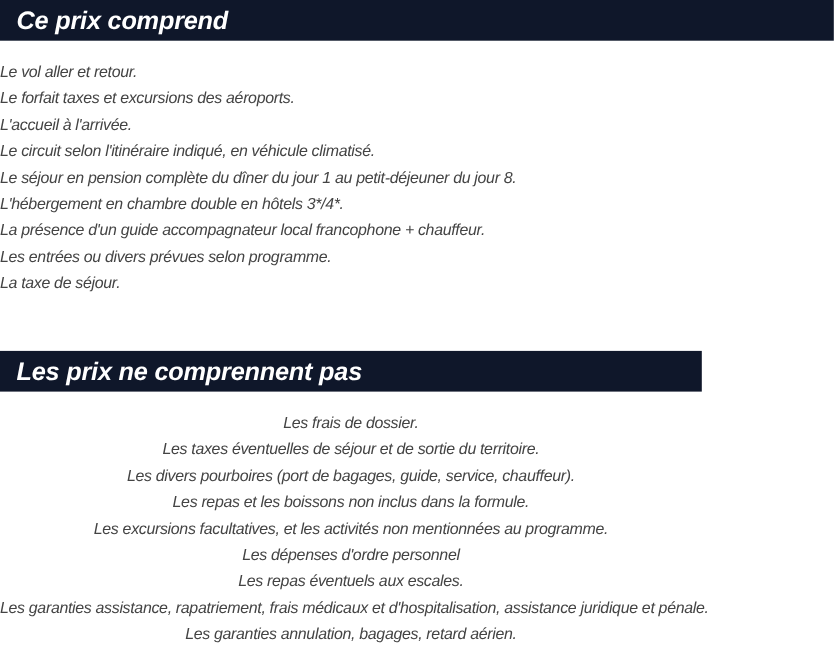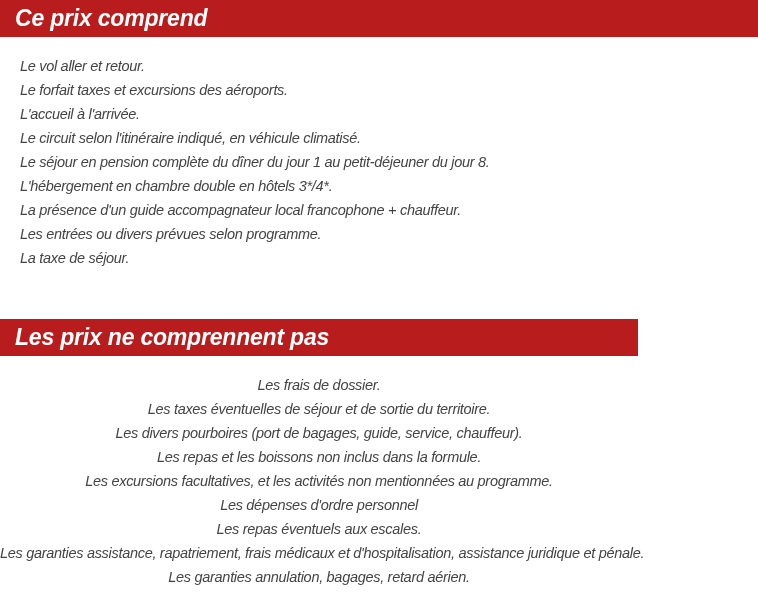--- a/index.html
+++ b/index.html
@@ -5,7 +5,7 @@
   html, body { margin:0; padding:0; background:#ffffff; }
   body { width:758px; height:604px; overflow:hidden; font-family:"Liberation Sans", sans-serif; }
   .section-header {
-    background:#b91c1c;
+    background:#0f172a;
     height:37px;
     display:flex; align-items:center;
     padding-left:15px;

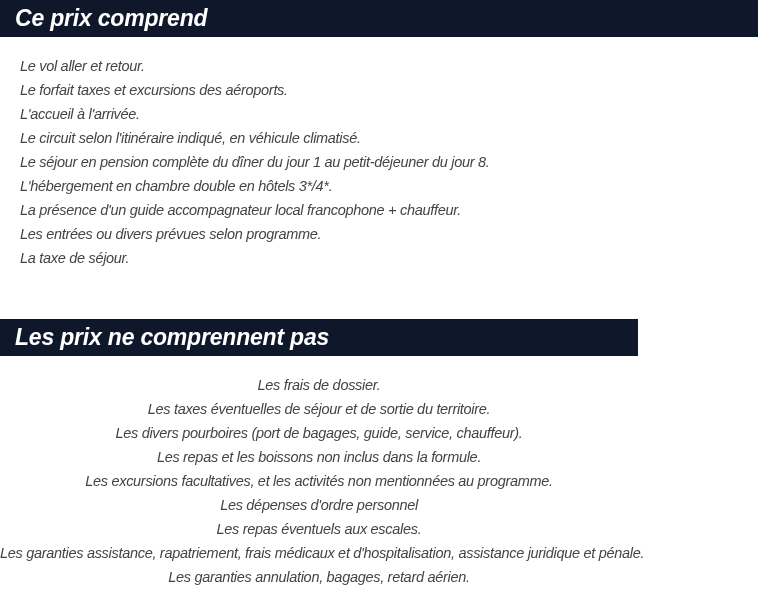--- a/index.html
+++ b/index.html
@@ -30,7 +30,7 @@
     letter-spacing:-0.3px;
   }
   #sec1 { position:absolute; top:0; left:0; width:758px; }
-  #sec1 ul { margin-top:17px;padding-left:20px; }
+  #sec1 ul { margin-top:17px; }
   #sec2 { position:absolute; top:319px; left:0; width:638px; }
   #sec2 ul { margin-top:17px;text-align:center; }
 </style>

